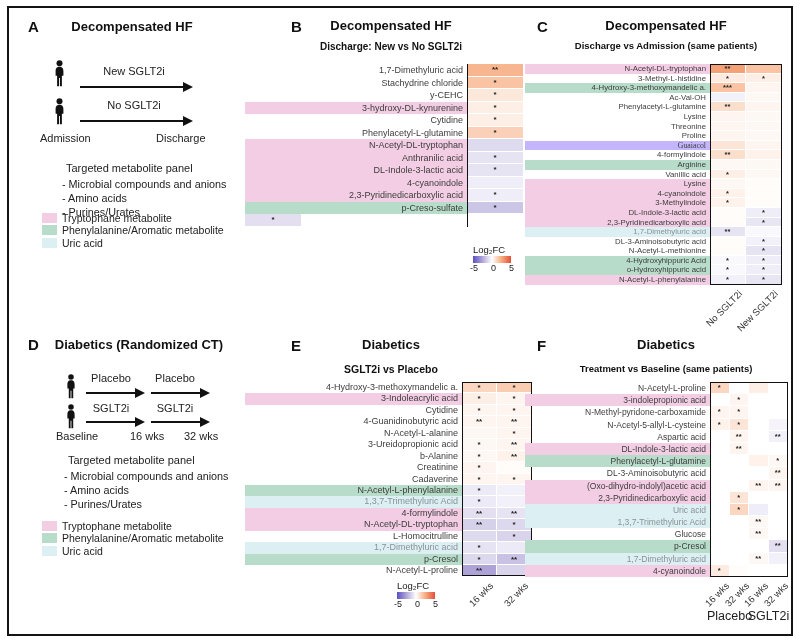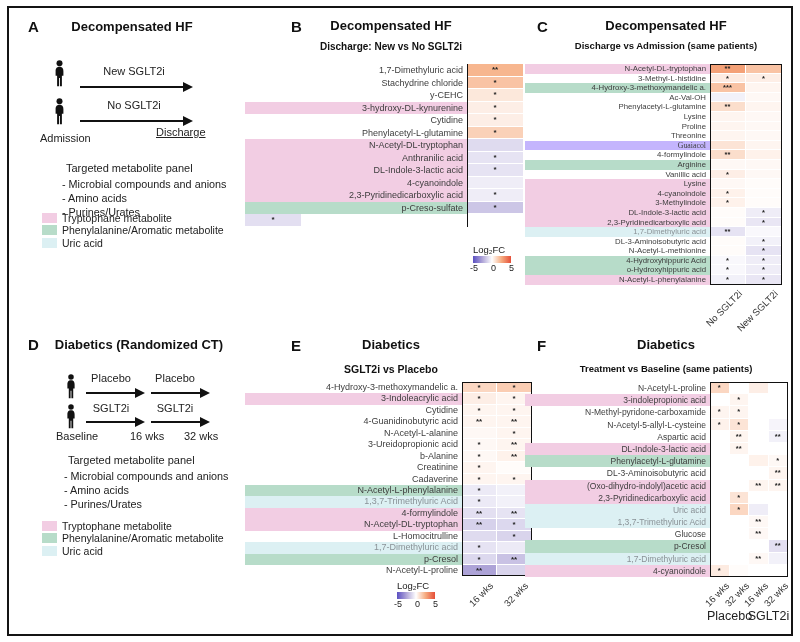--- a/index.html
+++ b/index.html
@@ -86,7 +86,7 @@
   <span class="arrow" style="left:62px;top:106px;width:104px;"></span>
 
   <span class="tl-label" style="left:22px;top:118px;">Admission</span>
-  <span class="tl-label" style="left:138px;top:112px;text-decoration:underline;">Discharge</span>
+  <span class="tl-label" style="left:138px;top:118px;">Discharge</span>
 
   <div class="info-title" style="left:48px;top:148px;">Targeted metabolite panel</div>
   <ul class="info-list" style="left:44px;top:163px;">

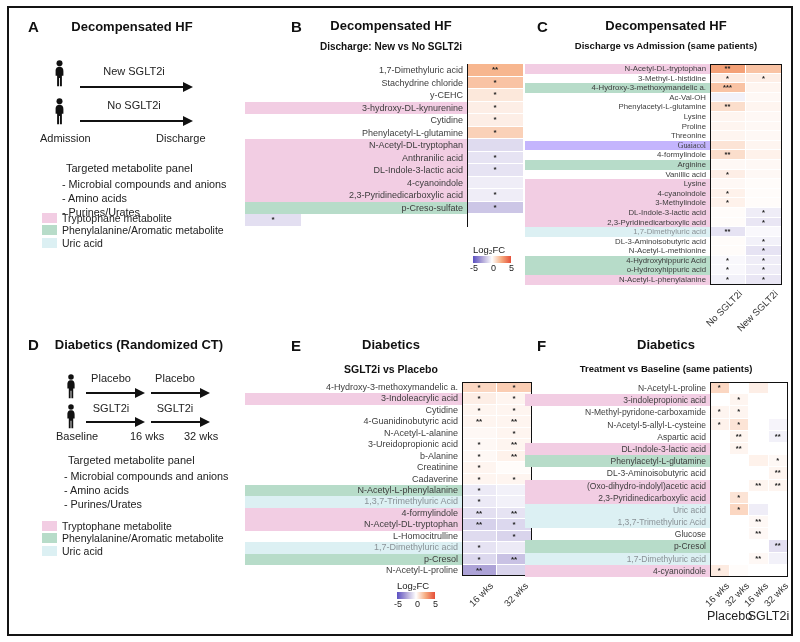--- a/index.html
+++ b/index.html
@@ -254,14 +254,14 @@
         </div>
       </div>
       <div class="hm-row">
+        <div class="hm-label">Threonine</div>
+        <div class="hm-cells">
+          <div class="hm-cell" style="background: rgb(254, 245, 240);"></div>
+          <div class="hm-cell" style="background: rgb(254, 248, 245);"></div>
+        </div>
+      </div>
+      <div class="hm-row">
         <div class="hm-label">Proline</div>
-        <div class="hm-cells">
-          <div class="hm-cell" style="background: rgb(254, 245, 240);"></div>
-          <div class="hm-cell" style="background: rgb(254, 248, 245);"></div>
-        </div>
-      </div>
-      <div class="hm-row">
-        <div class="hm-label">Threonine</div>
         <div class="hm-cells">
           <div class="hm-cell" style="background: rgb(254, 245, 240);"></div>
           <div class="hm-cell" style="background: rgb(254, 248, 245);"></div>

